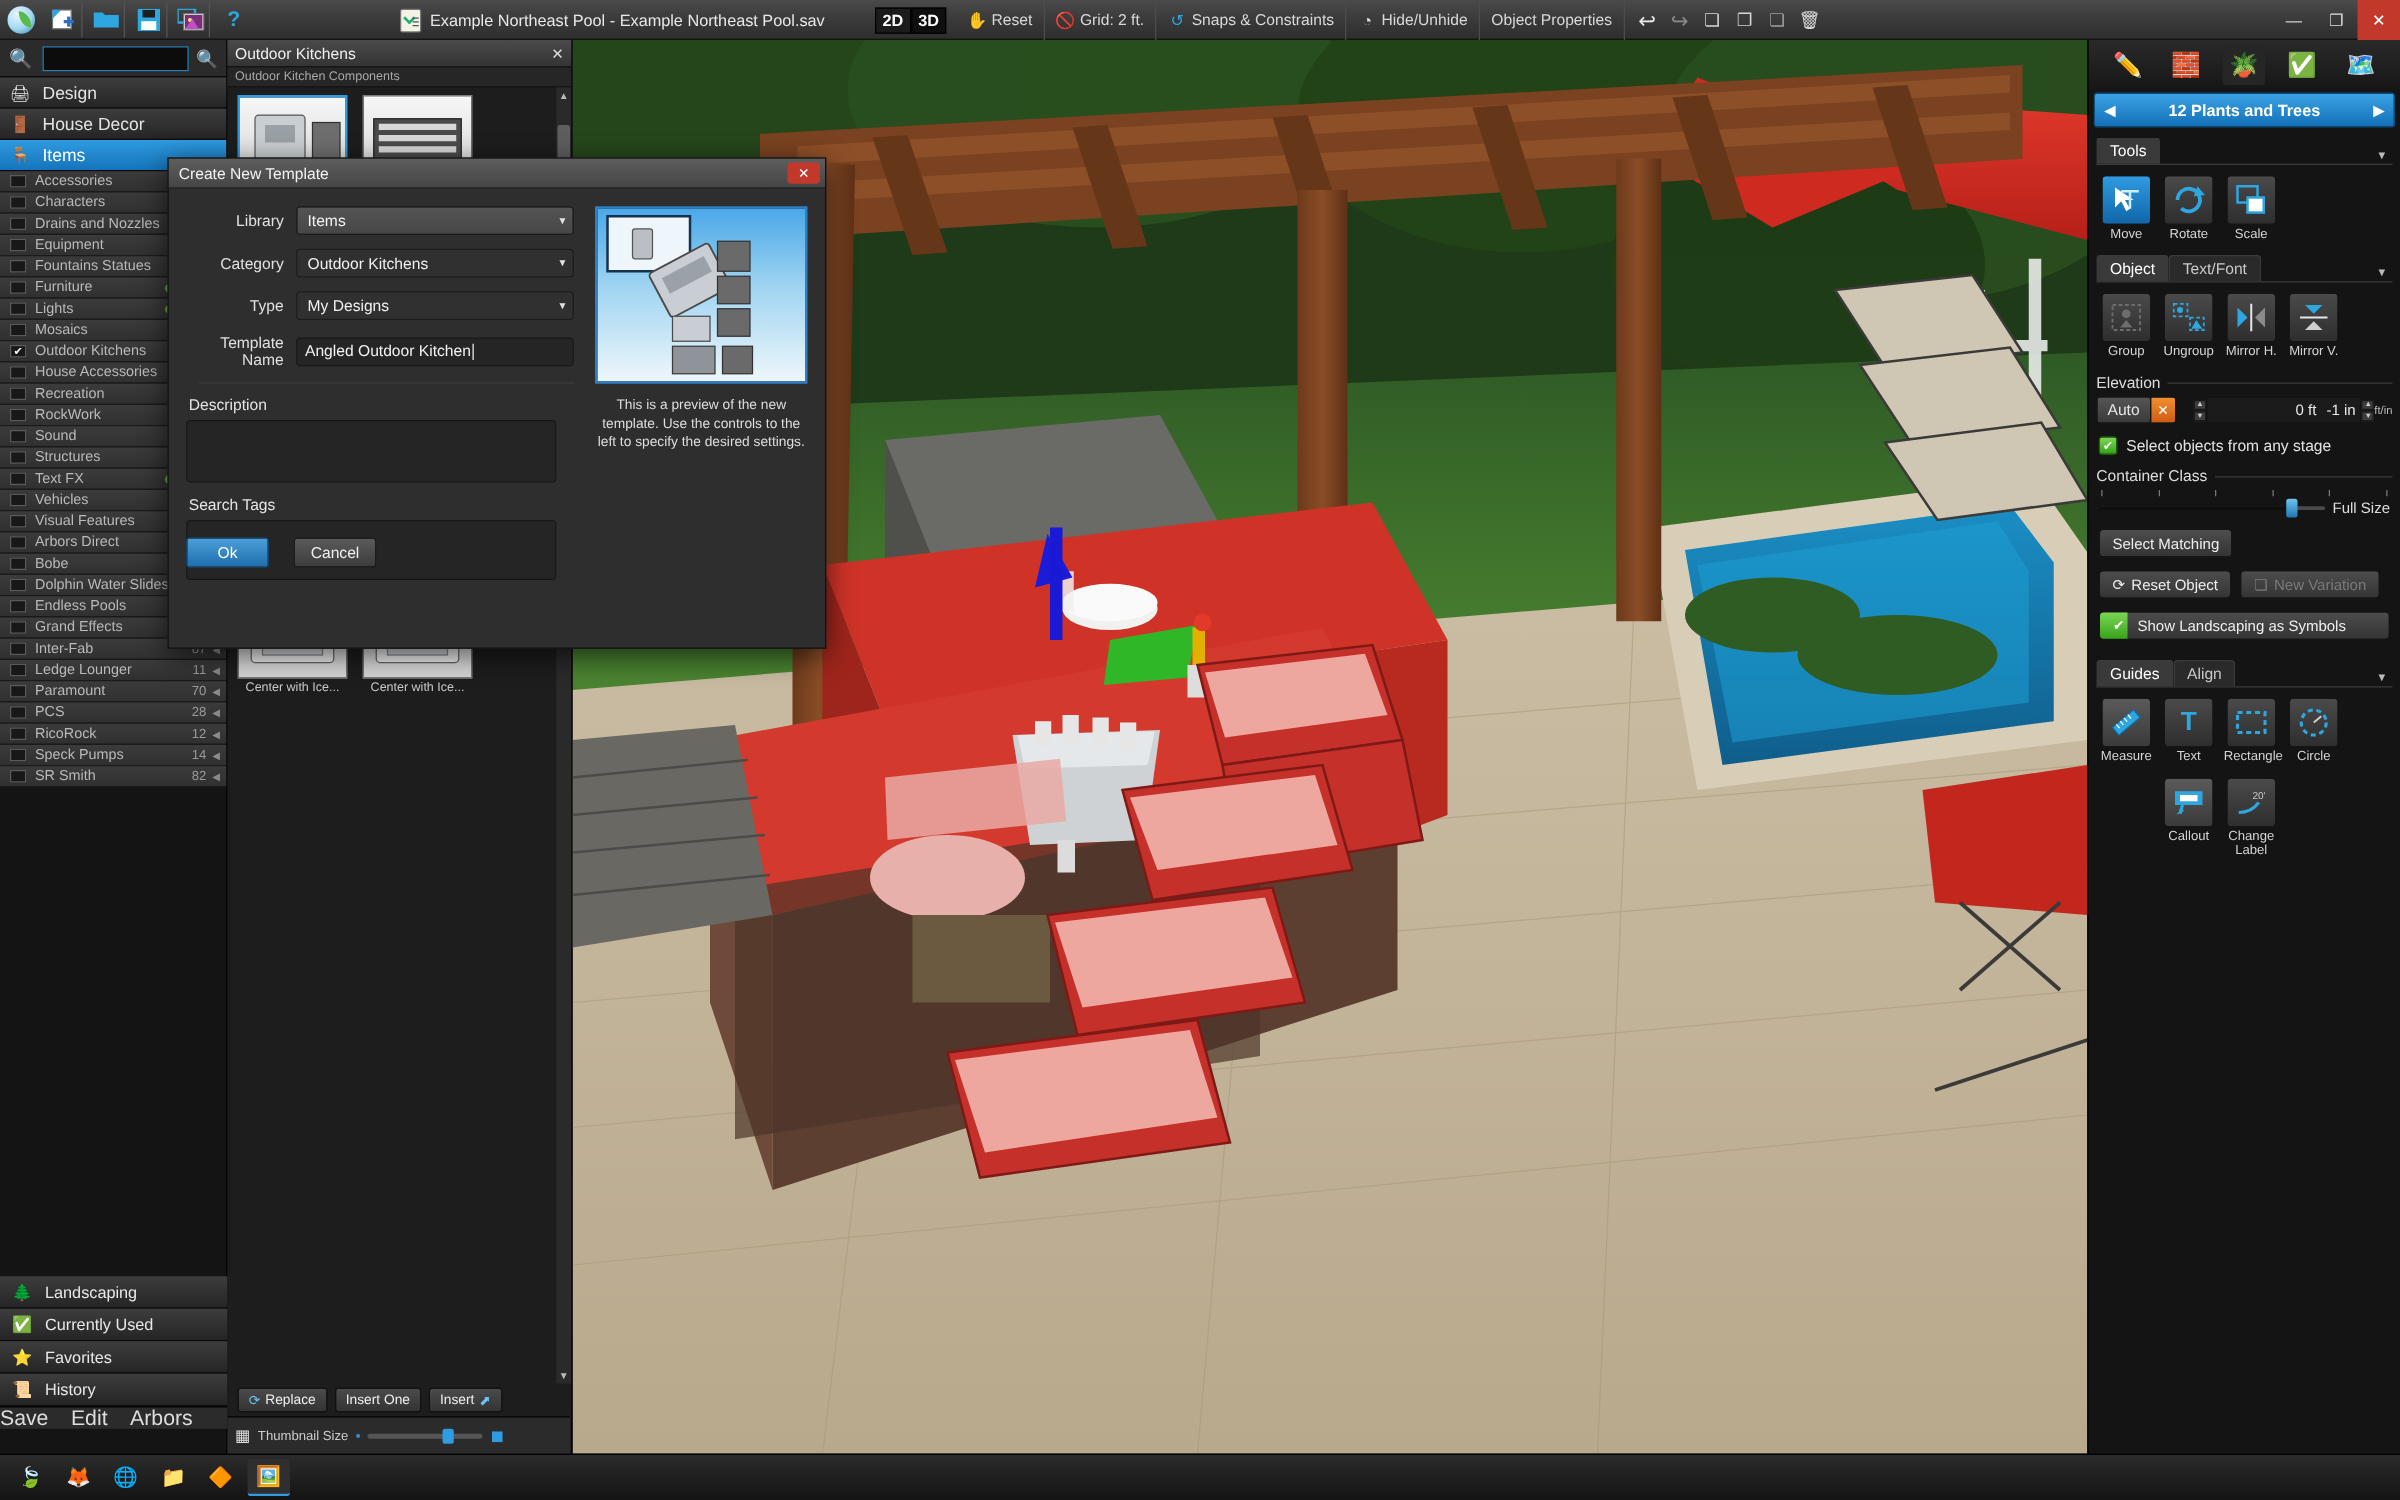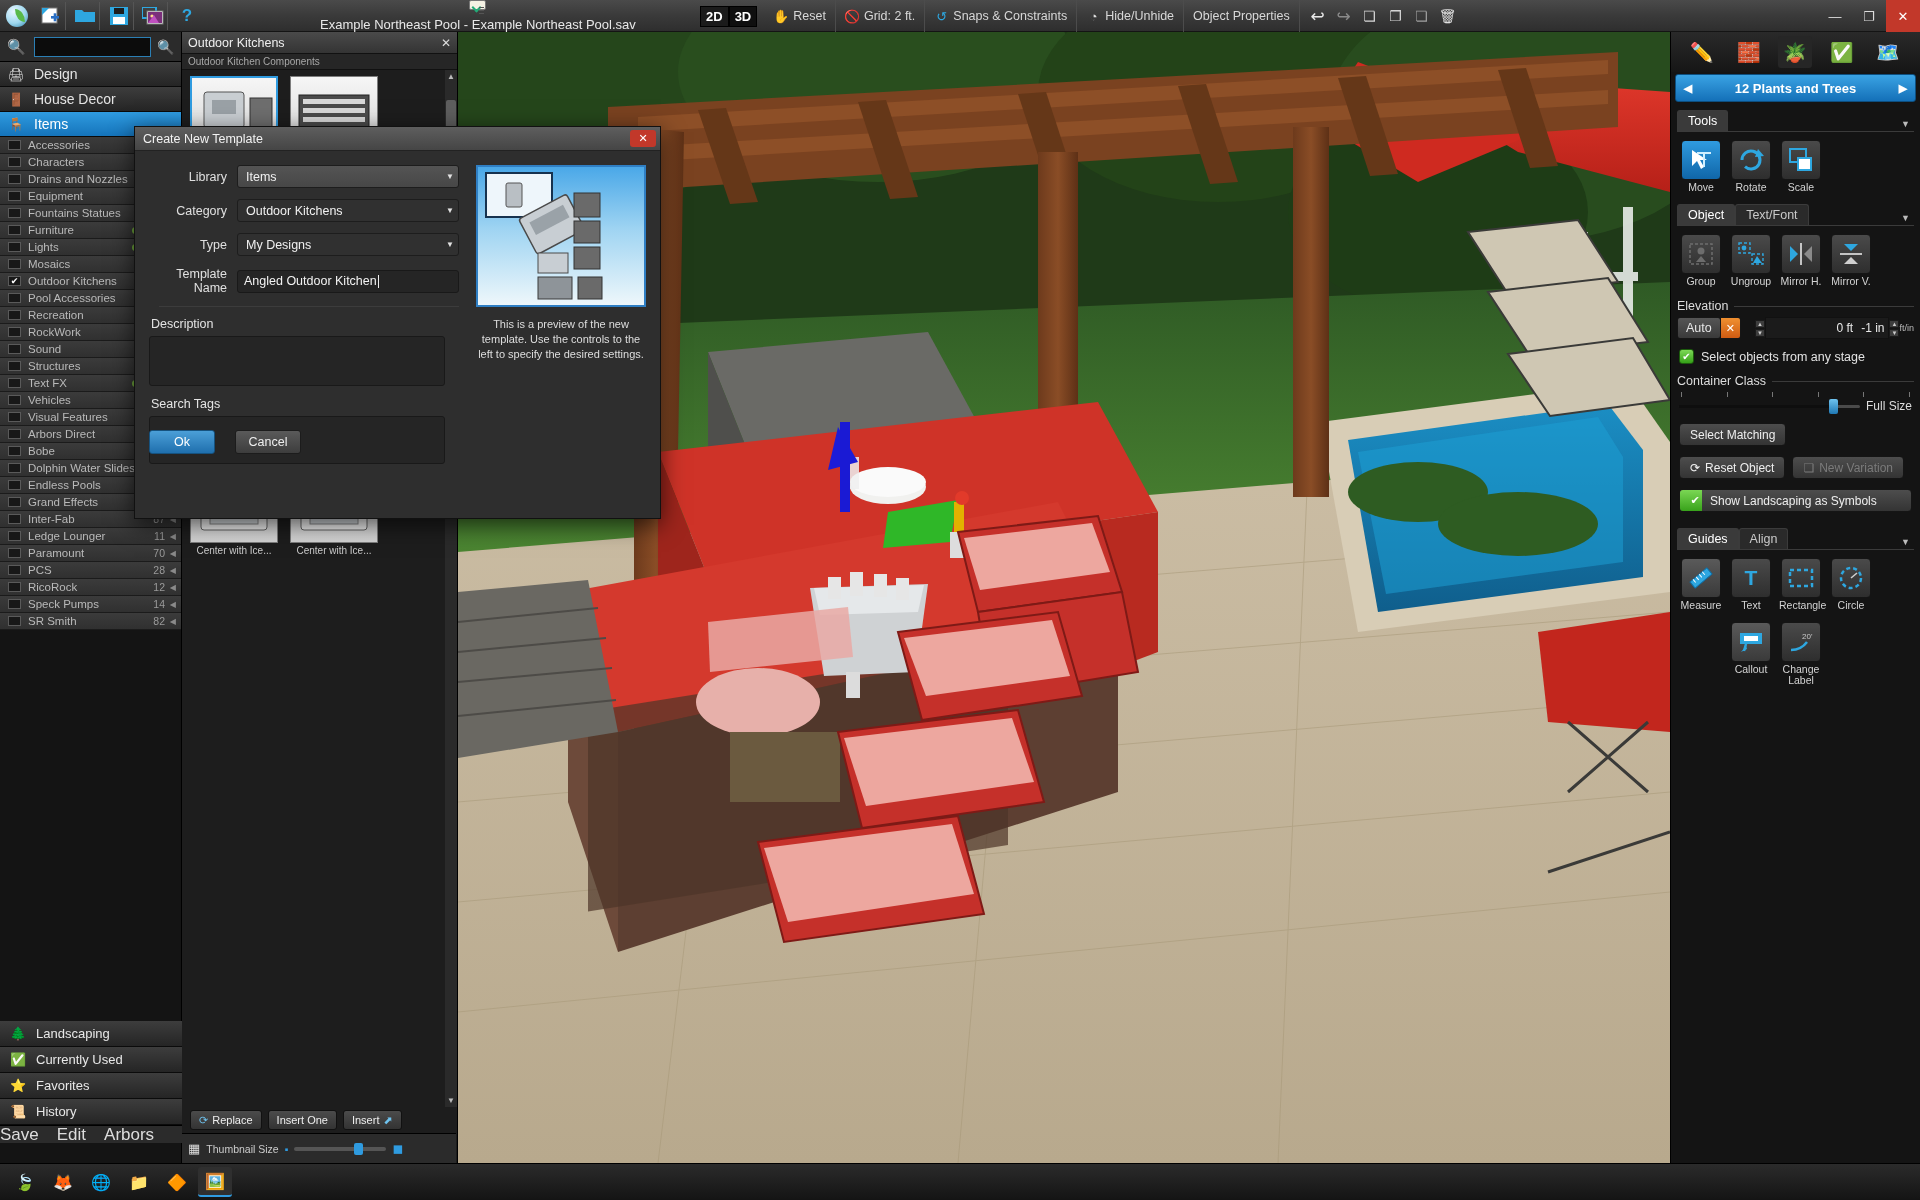--- a/index.html
+++ b/index.html
@@ -21,7 +21,7 @@
   .logo-circle:after{content:"";position:absolute;left:9px;top:4px;width:10px;height:13px;
     border-radius:0 100% 0 100%;background:#59b94a;}
   .tb-title { position:absolute; left:320px; top:0; height:32px; display:flex;
-    align-items:center; gap:7px; color:#e8e8e8; font-size:13px;flex-direction:column; }
+    align-items:center; gap:7px; color:#e8e8e8; font-size:13px; }
   .title-ico{width:17px;height:19px;background:#f4f2e4;border:1px solid #777;
     border-radius:2px;position:relative;}
   .title-ico:before{content:"";position:absolute;left:3px;top:3px;width:5px;height:5px;

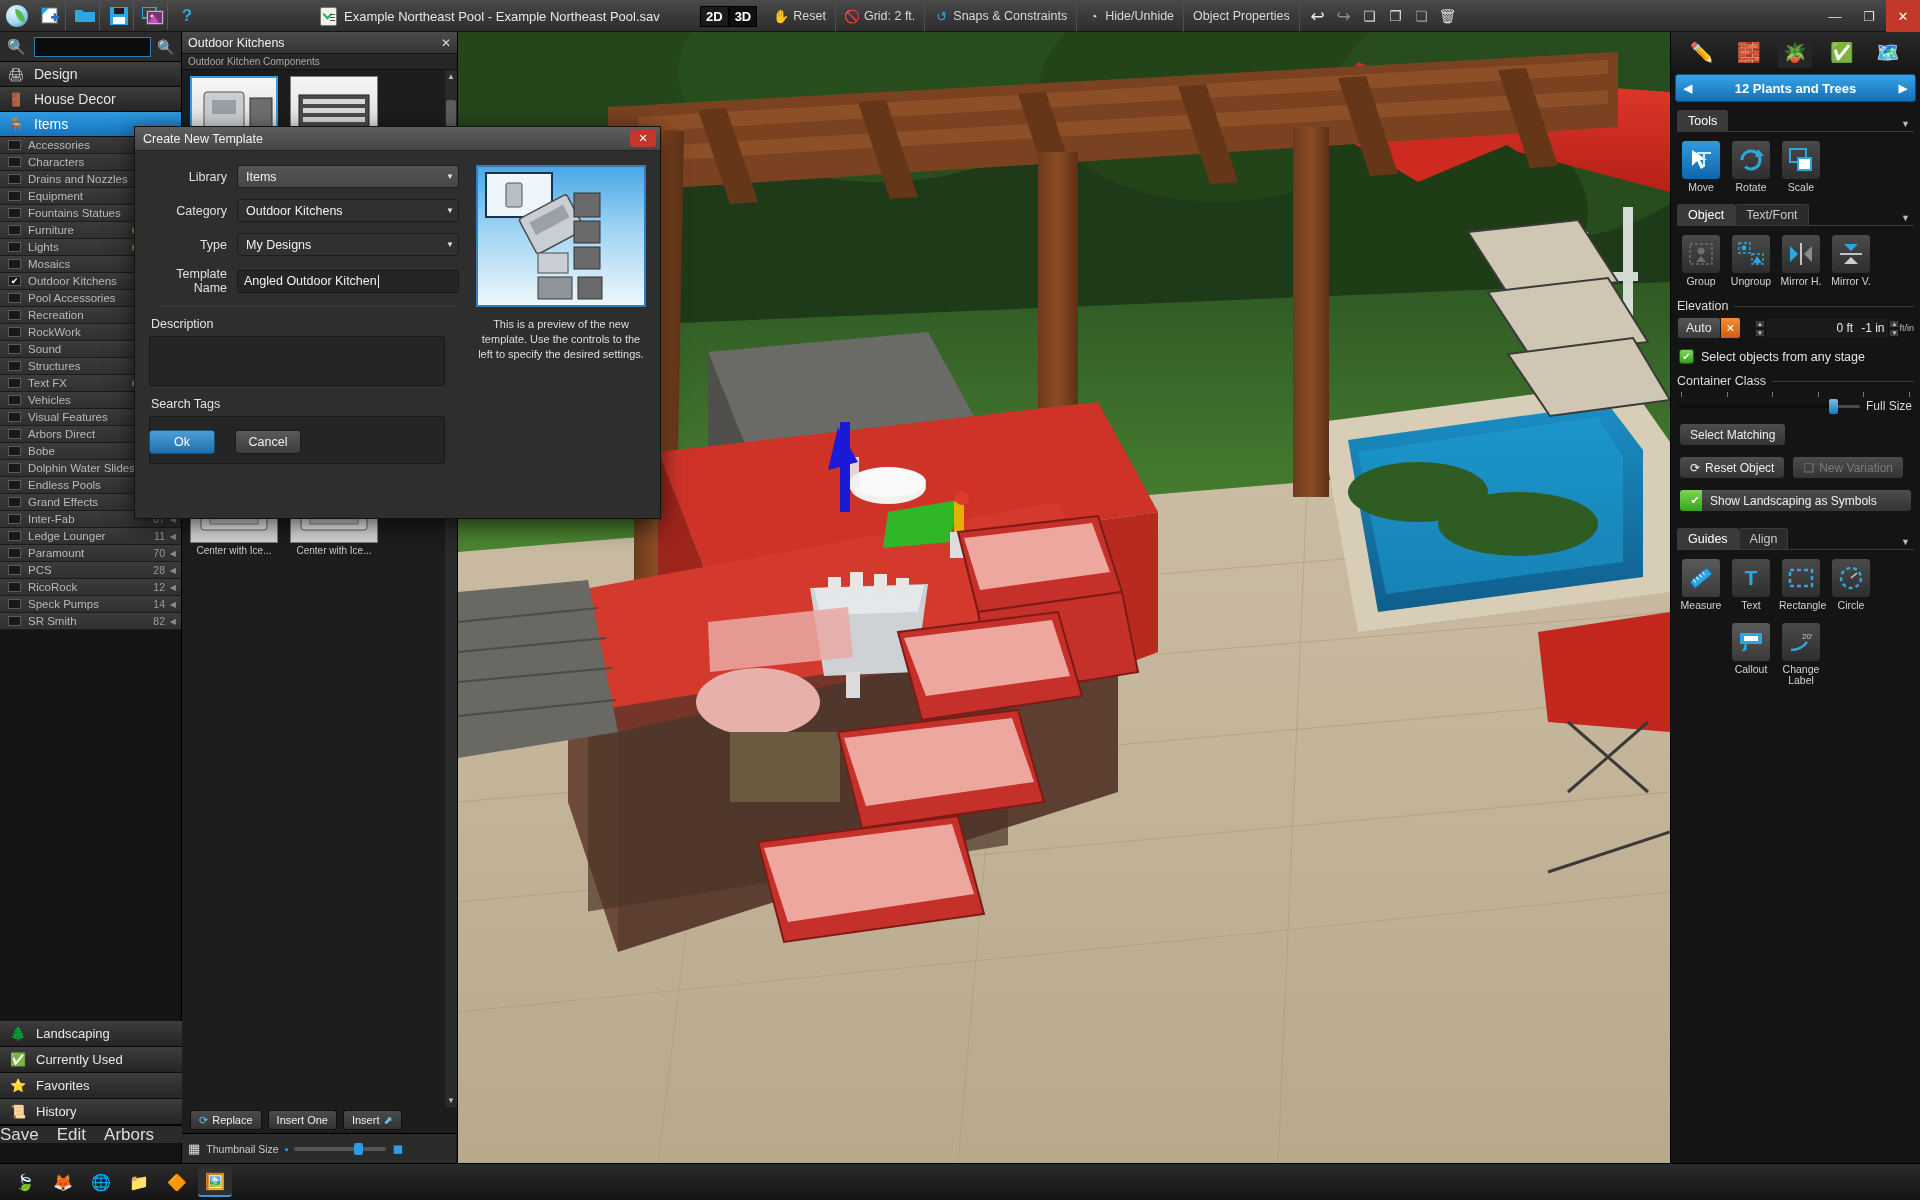--- a/index.html
+++ b/index.html
@@ -385,7 +385,7 @@
         </div>
         <div class="catrow">
           <span class="cbx"></span>
-          <span>Pool Accessories</span>
+          <span>House Accessories</span>
         </div>
         <div class="catrow">
           <span class="cbx"></span>

